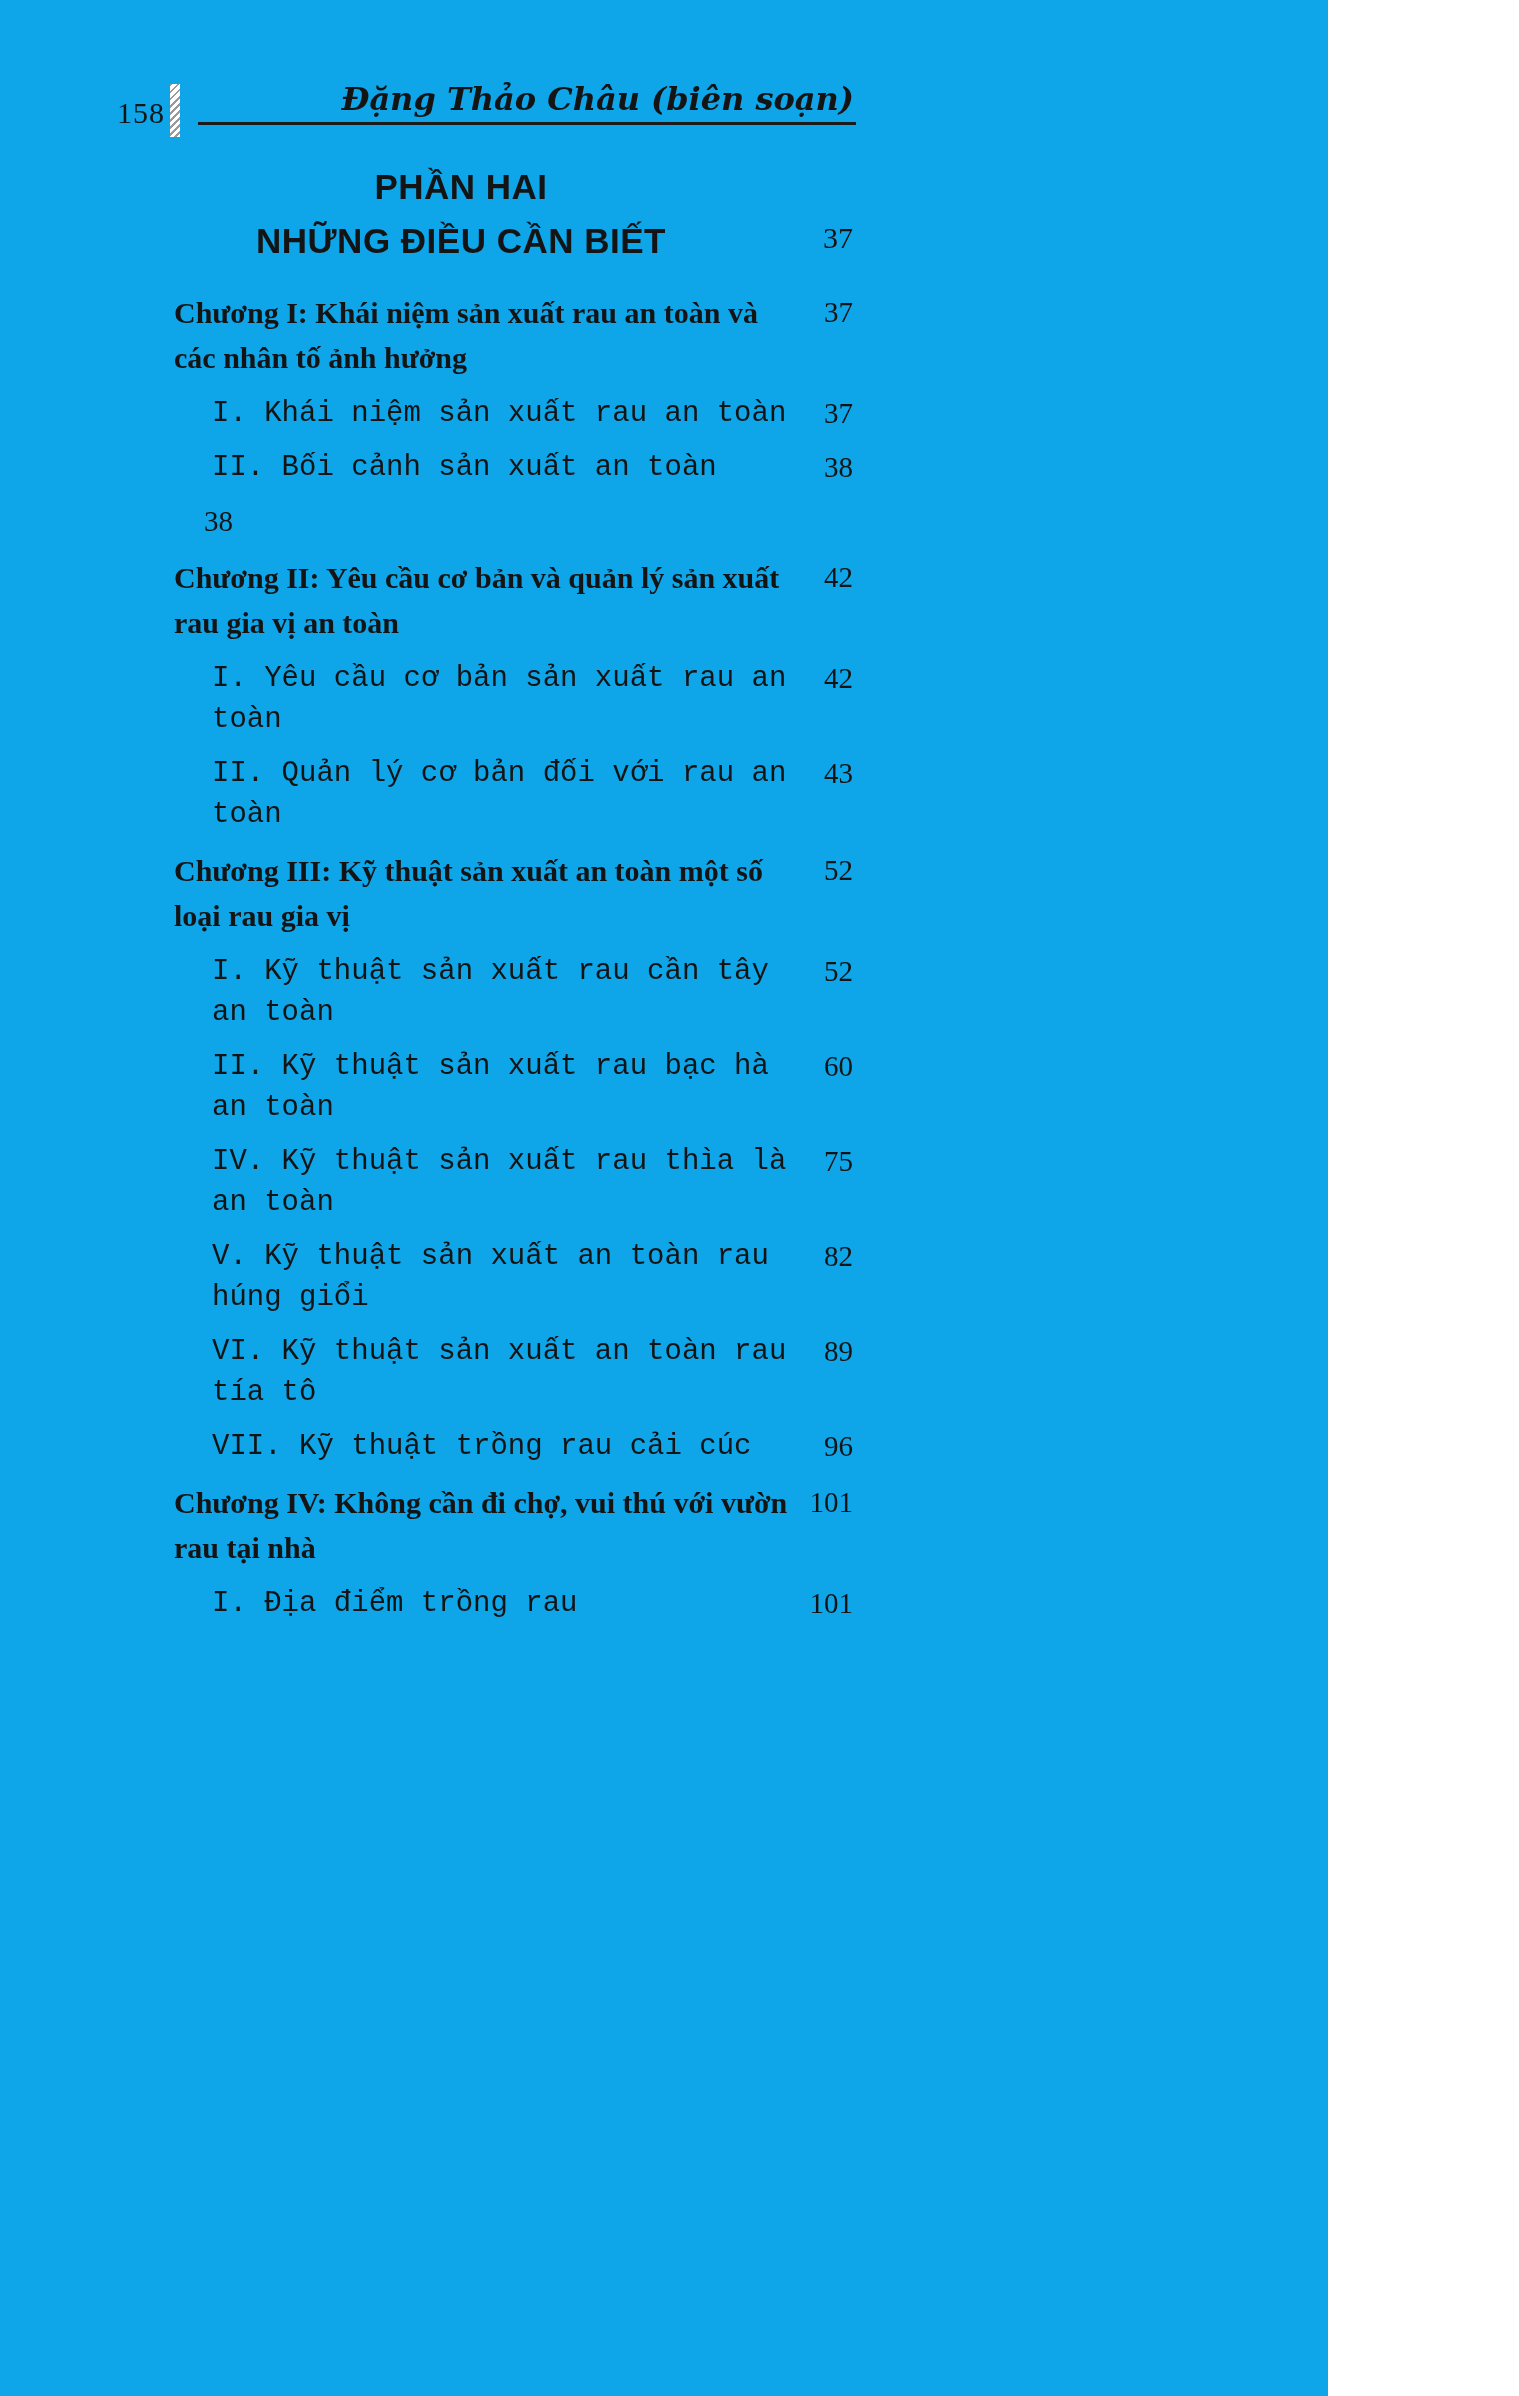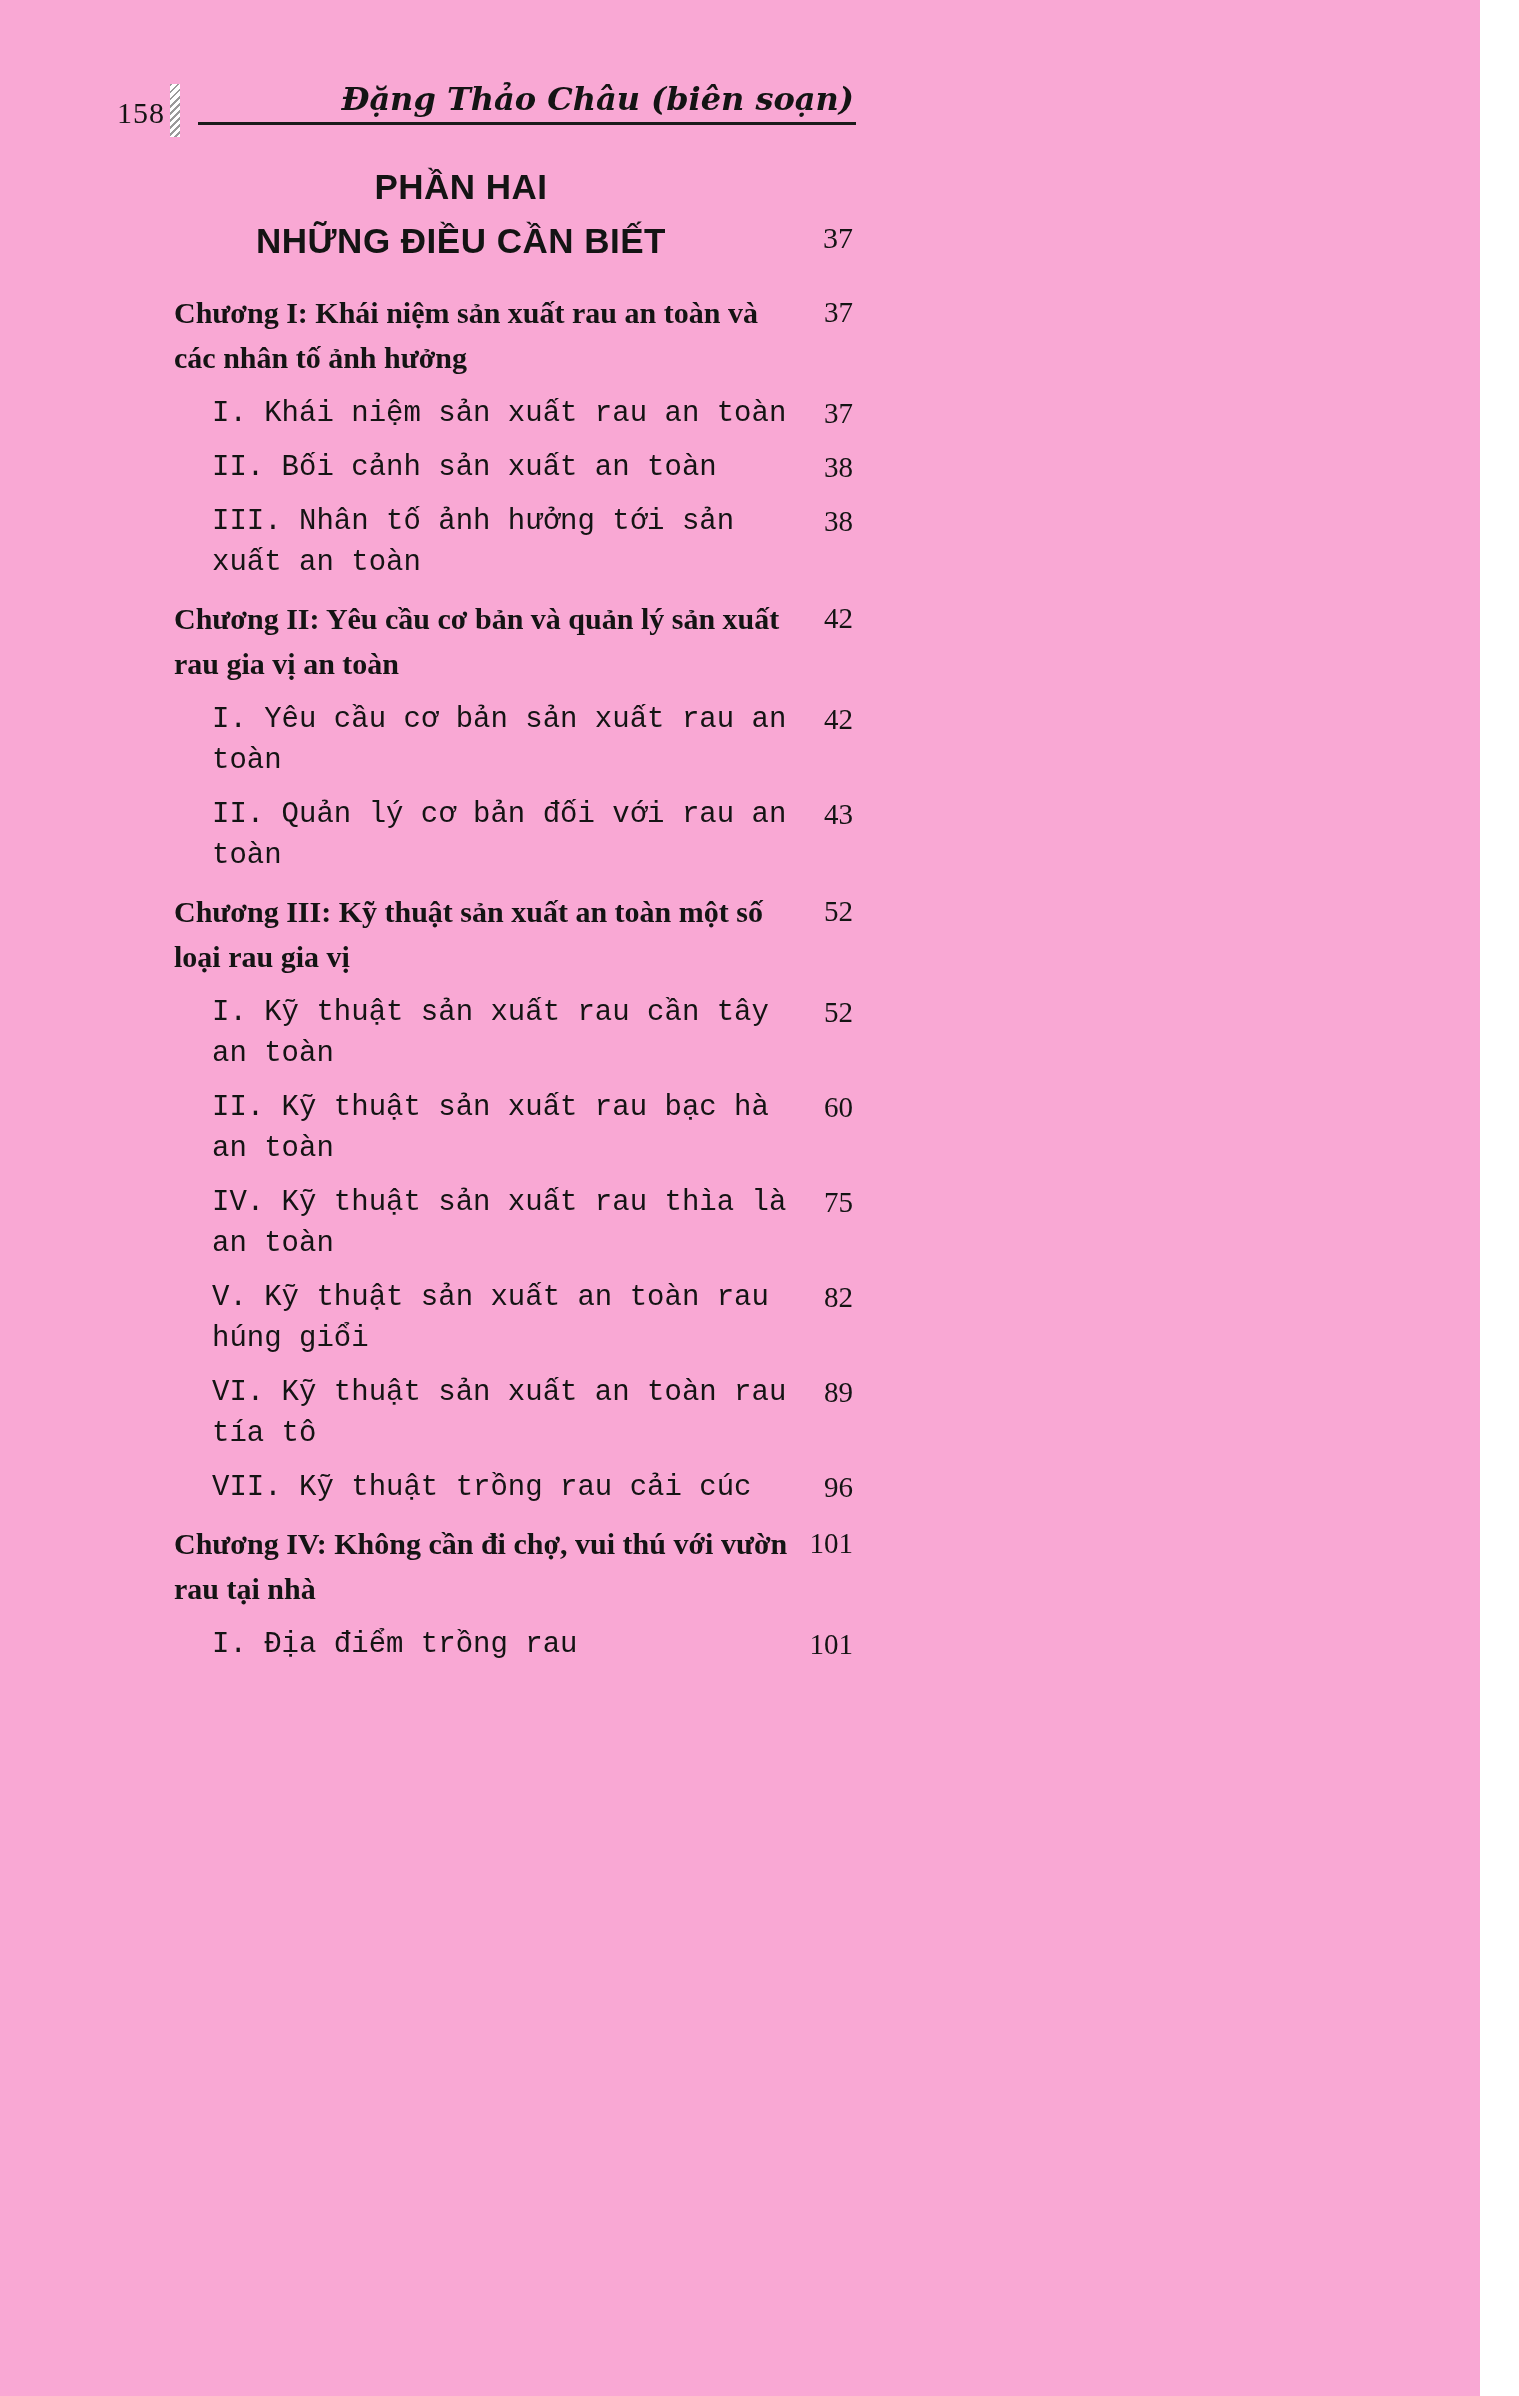--- a/index.html
+++ b/index.html
@@ -18,9 +18,9 @@
   }
   .page {
     position: relative;
-    width: 1480px;
+    width: 1328px;
     height: 2397px;
-    background: #f9a8d4;
+    background: #0ea5e9;
   }
 
   

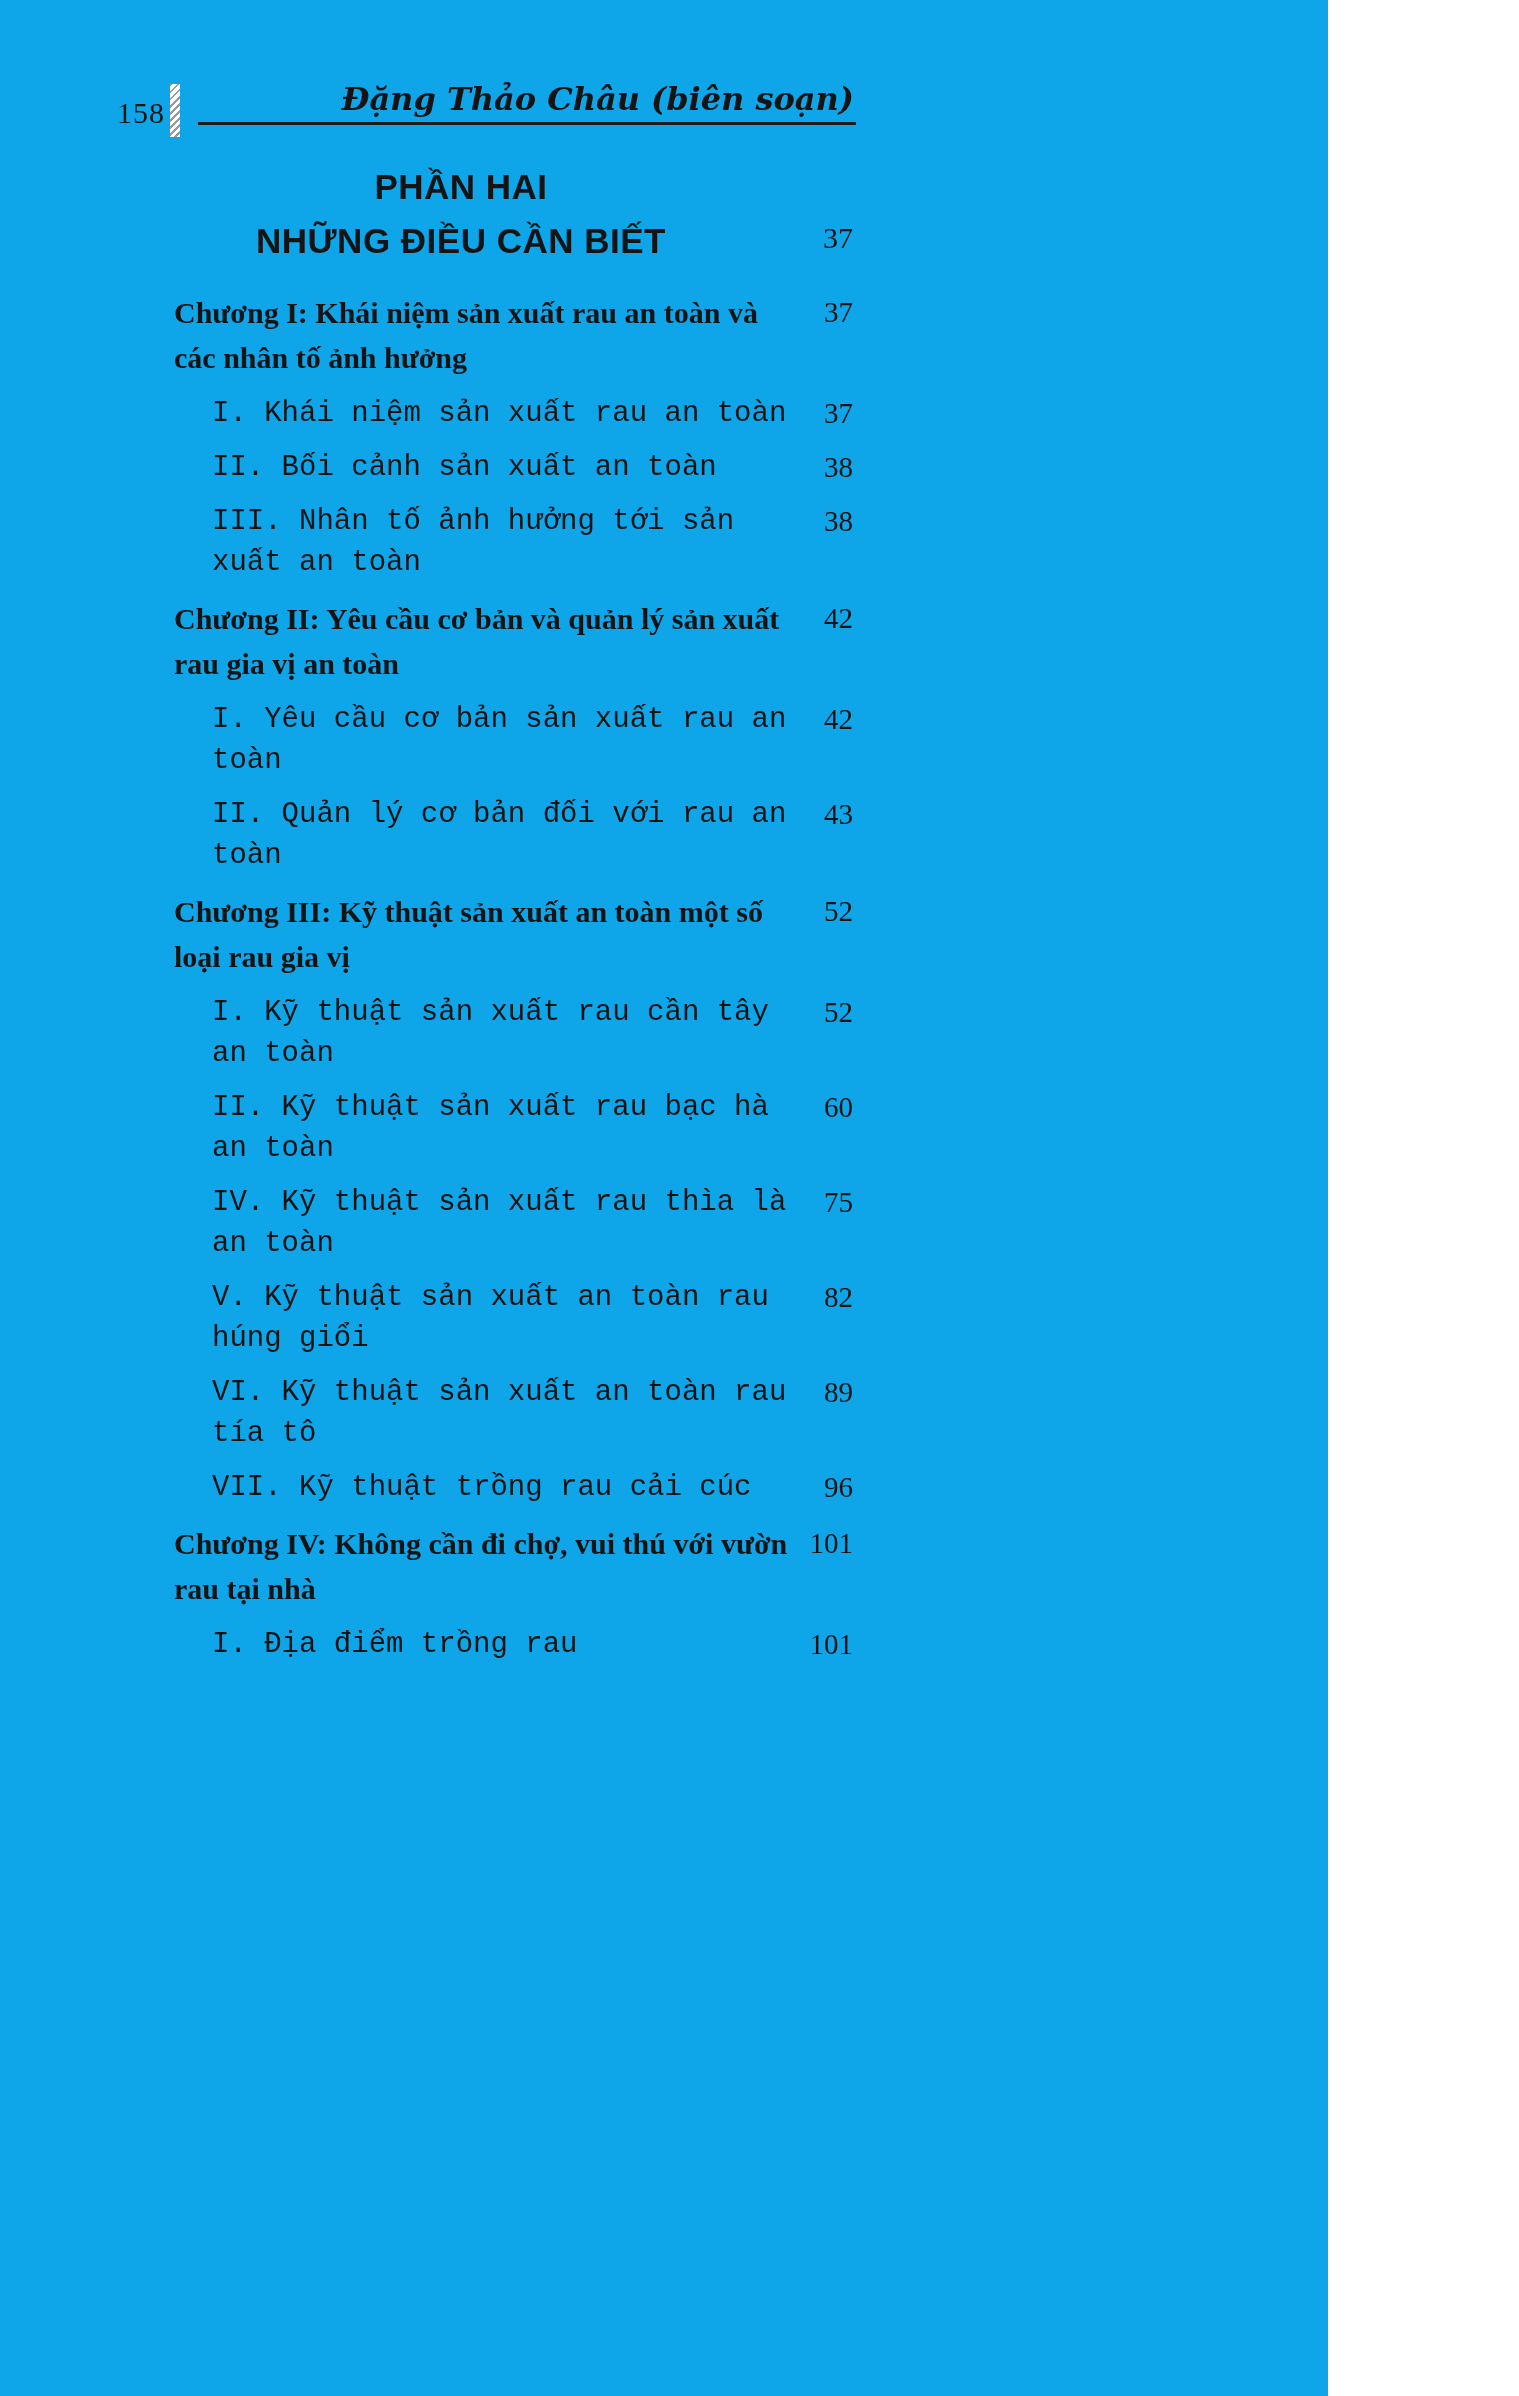--- a/index.html
+++ b/index.html
@@ -172,7 +172,6 @@
           <span class="toc-page">38</span>
         </div>
         <div class="toc-row section">
-          <span class="toc-label">III. Nhân tố ảnh hưởng tới sản xuất an toàn</span>
           <span class="toc-page">38</span>
         </div>
         <div class="toc-row chapter">

